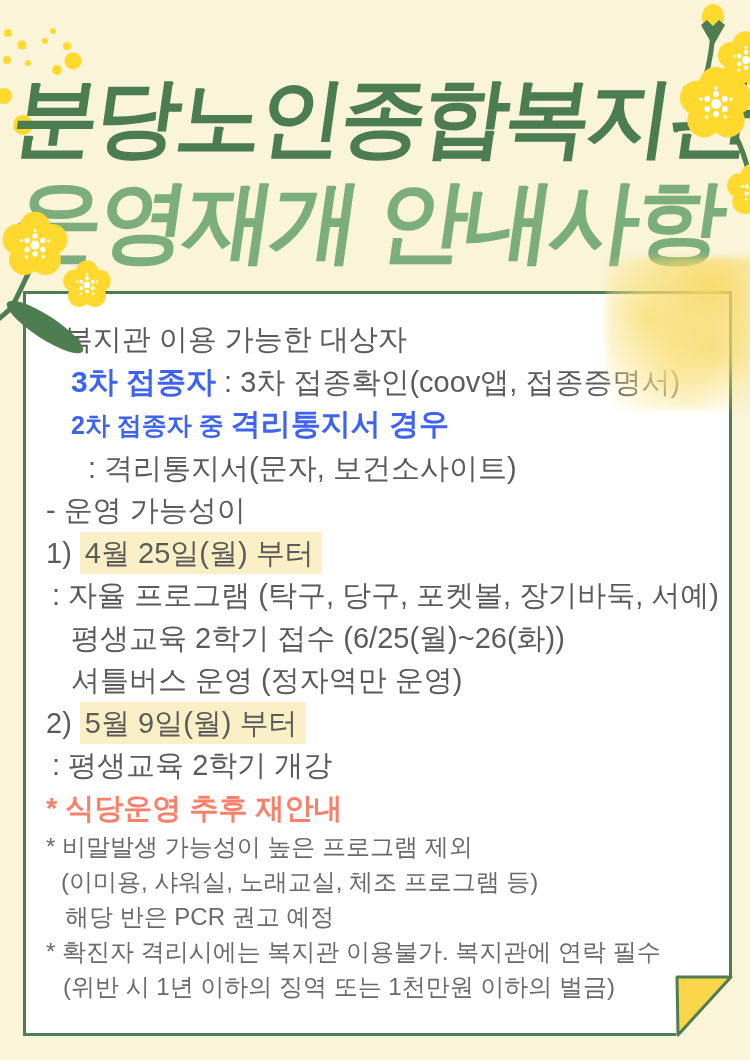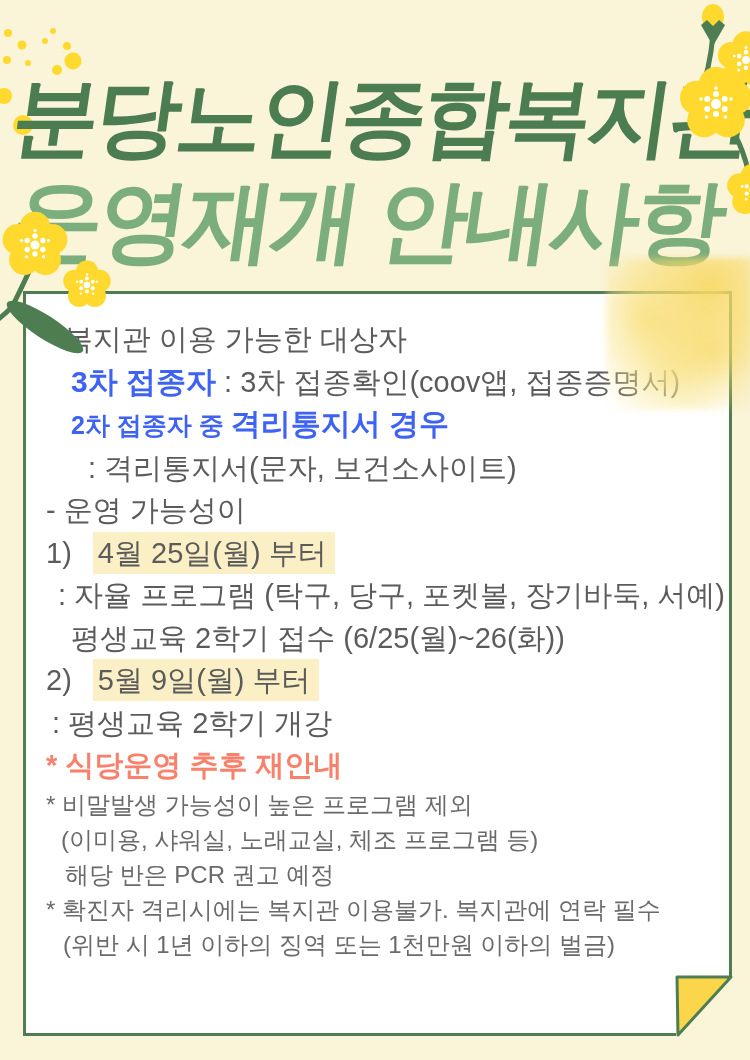--- a/index.html
+++ b/index.html
@@ -37,7 +37,7 @@
   .seg-blue-bold  { color:var(--blue,#3E63F2); font-weight:700; font-size:30px; }
   .seg-blue-small { color:var(--blue,#3E63F2); font-weight:700; font-size:25px; }
   .seg-blue-xbold { color:var(--blue,#3E63F2); font-weight:800; font-size:30px; }
-  .seg-highlight  { background:var(--highlight,#FBEFC5); padding:5px 8px 5px 5px;margin-left:13px; }
+  .seg-highlight  { background:var(--highlight,#FBEFC5); padding:5px 8px 5px 5px; }
   .seg-coral      { color:var(--coral,#F8816B); font-weight:700;margin-top:48px; }
   
   .deco { position:absolute; pointer-events:none; }

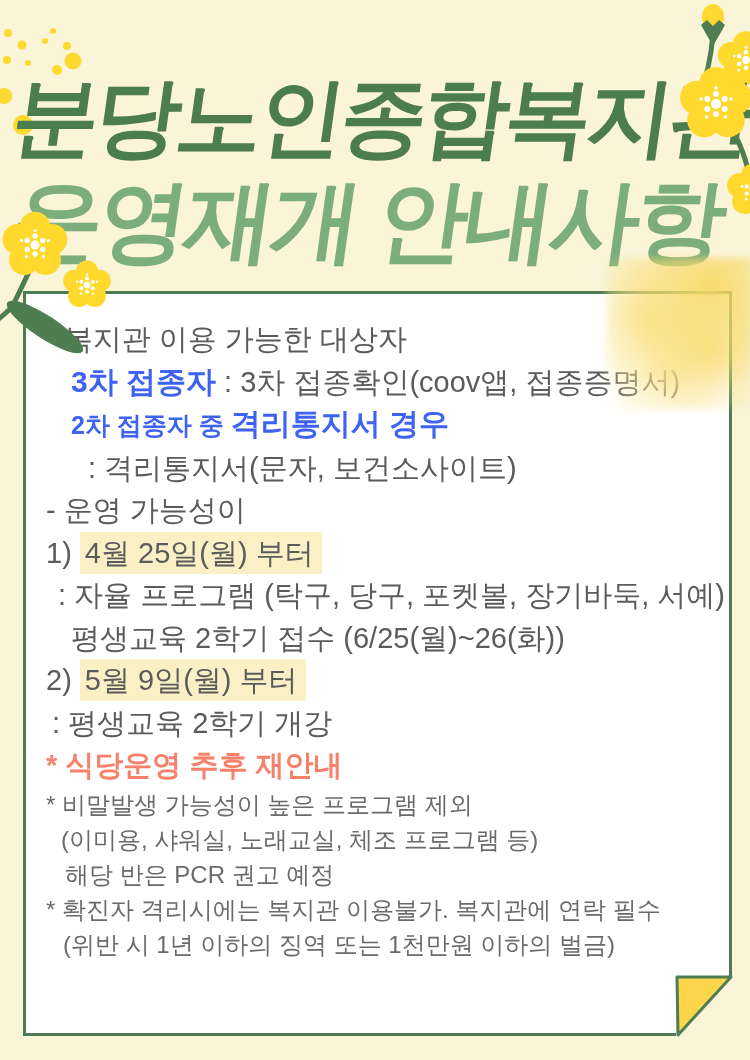--- a/index.html
+++ b/index.html
@@ -130,7 +130,7 @@
         <div class="line main" style="padding-left: 6px; margin-left: 36px;"><span class="seg seg-plain">: 격리통지서(문자, 보건소사이트)</span></div>
         <div class="line main" style="padding-left: 0px;"><span class="seg seg-plain">- 운영 가능성이</span></div>
         <div class="line main" style="padding-left: 0px;"><span class="seg seg-plain">1) </span><span class="seg seg-highlight">4월 25일(월) 부터</span></div>
-        <div class="line main" style="padding-left: 6px; margin-left: 6px;"><span class="seg seg-plain">: 자율 프로그램 (탁구, 당구, 포켓볼, 장기바둑, 서예)</span></div>
+        <div class="line main" style="padding-left: 6px;"><span class="seg seg-plain">: 자율 프로그램 (탁구, 당구, 포켓볼, 장기바둑, 서예)</span></div>
         <div class="line main" style="padding-left: 25px;"><span class="seg seg-plain">평생교육 2학기 접수 (6/25(월)~26(화))</span></div>
         <div class="line main" style="padding-left: 0px;"><span class="seg seg-plain">2) </span><span class="seg seg-highlight">5월 9일(월) 부터</span></div>
         <div class="line main" style="padding-left: 6px;"><span class="seg seg-plain">: 평생교육 2학기 개강</span></div>

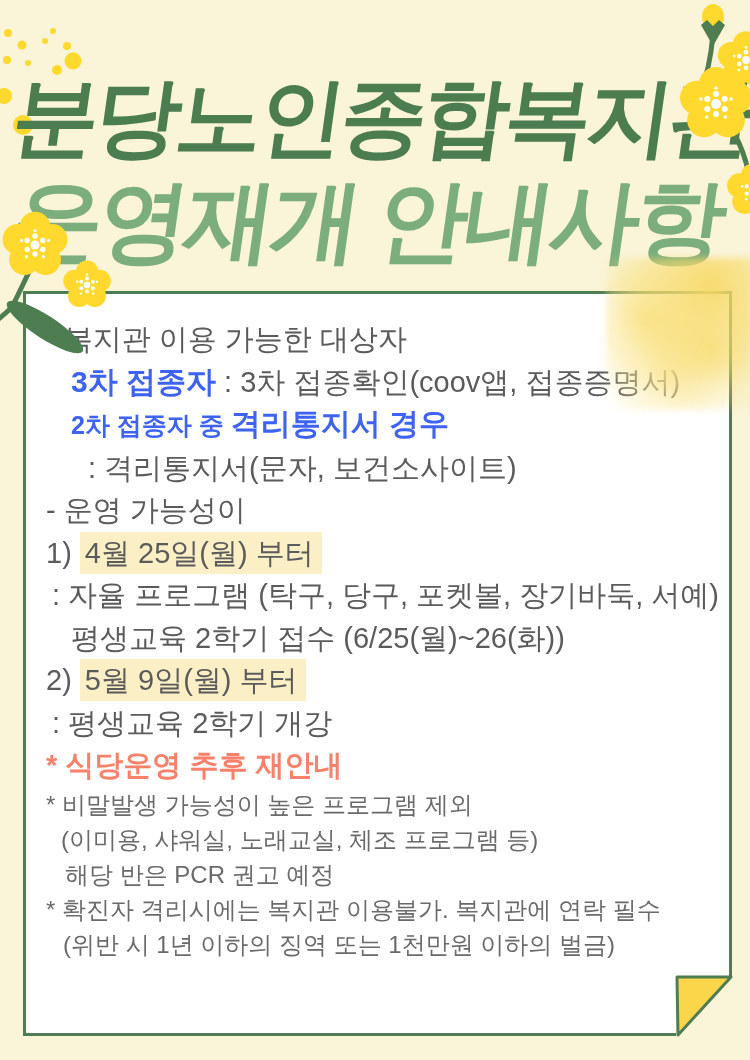--- a/index.html
+++ b/index.html
@@ -132,6 +132,7 @@
         <div class="line main" style="padding-left: 0px;"><span class="seg seg-plain">1) </span><span class="seg seg-highlight">4월 25일(월) 부터</span></div>
         <div class="line main" style="padding-left: 6px;"><span class="seg seg-plain">: 자율 프로그램 (탁구, 당구, 포켓볼, 장기바둑, 서예)</span></div>
         <div class="line main" style="padding-left: 25px;"><span class="seg seg-plain">평생교육 2학기 접수 (6/25(월)~26(화))</span></div>
+        <div class="line main" style="padding-left: 25px;"><span class="seg seg-plain">셔틀버스 운영 (정자역만 운영)</span></div>
         <div class="line main" style="padding-left: 0px;"><span class="seg seg-plain">2) </span><span class="seg seg-highlight">5월 9일(월) 부터</span></div>
         <div class="line main" style="padding-left: 6px;"><span class="seg seg-plain">: 평생교육 2학기 개강</span></div>
         <div class="line main" style="padding-left: 0px;"><span class="seg seg-coral">* 식당운영 추후 재안내</span></div>

